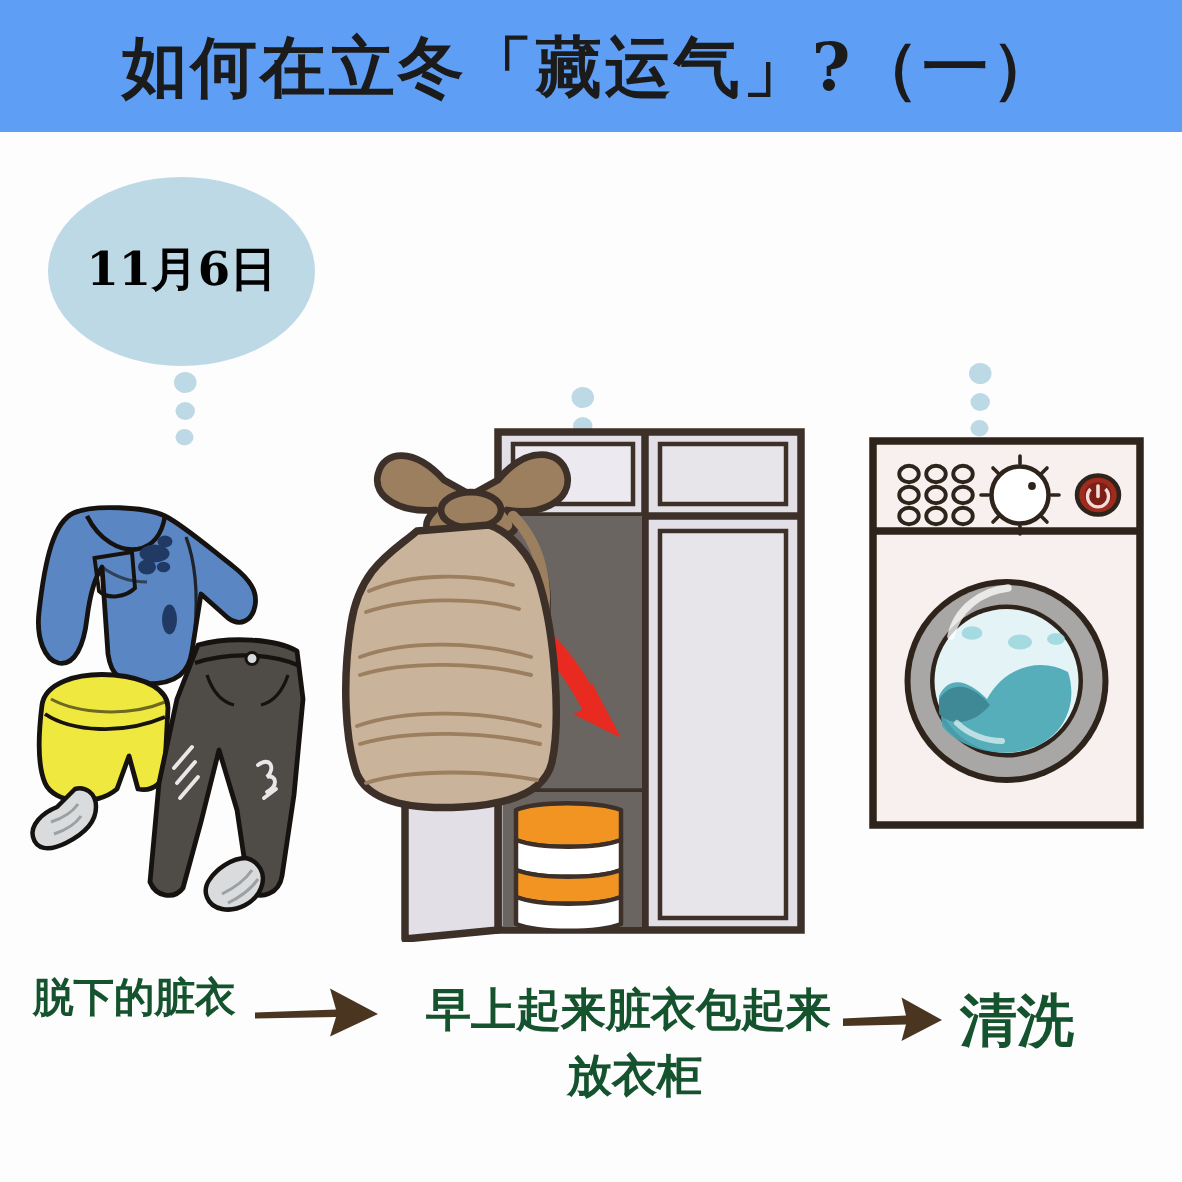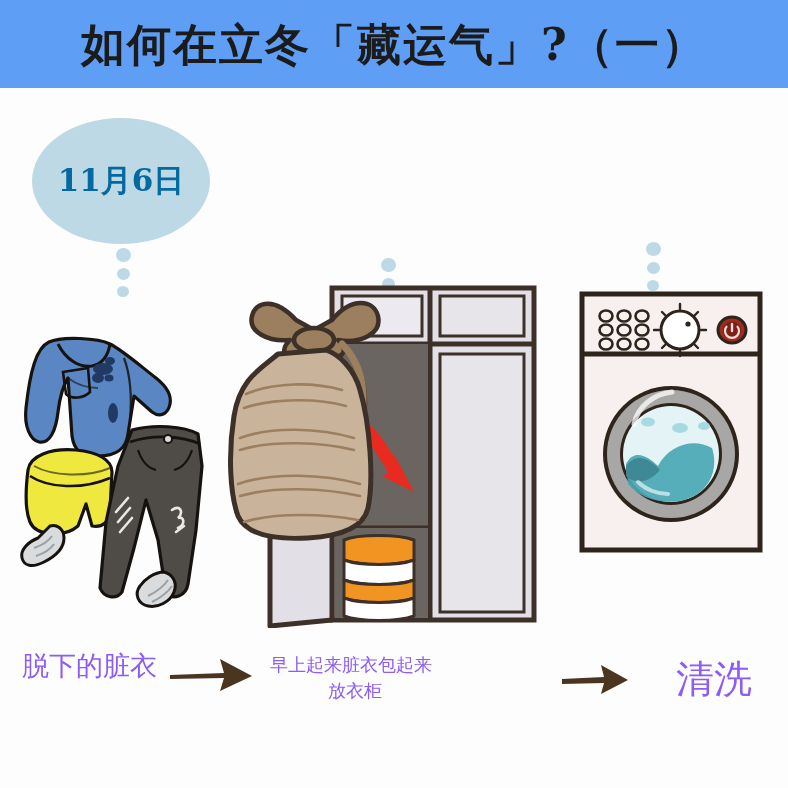--- a/index.html
+++ b/index.html
@@ -53,7 +53,7 @@
     flex-direction: column;
     align-items: center;
     justify-content: center;
-    color: #0369a1;
+    color: #000000;
     font-family: "DejaVu Serif", "Liberation Serif", serif;
     font-weight: bold;
     line-height: 1.15;

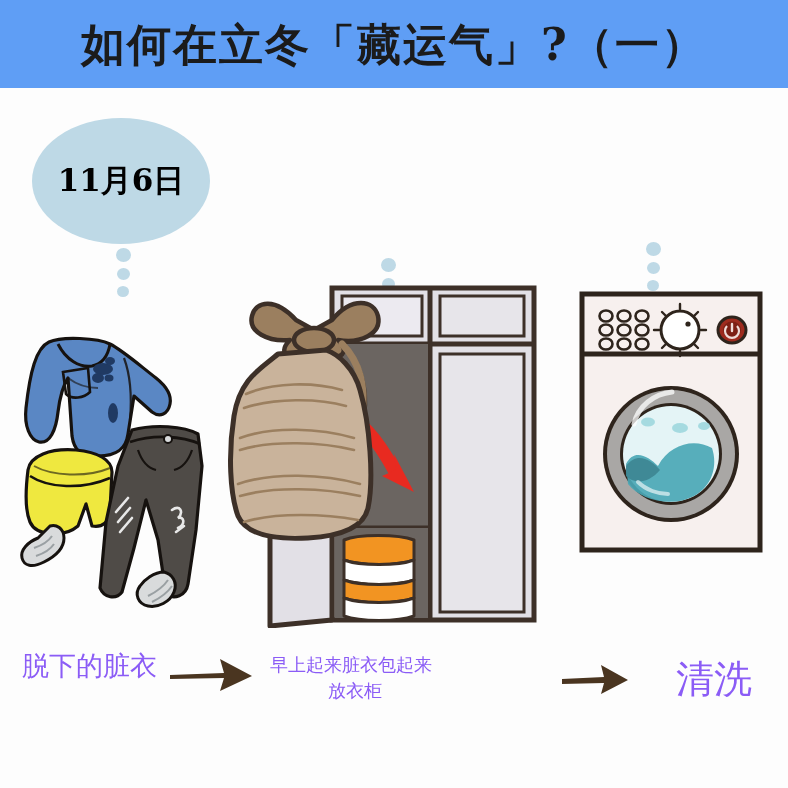--- a/index.html
+++ b/index.html
@@ -113,9 +113,9 @@
   
   .caption {
     position: absolute;
-    color: #8b5cf6;
+    color: #14532d;
     font-family: "DejaVu Serif", "Liberation Serif", serif;
-    font-weight: normal;
+    font-weight: bold;
     line-height: 1.45;
     white-space: nowrap;
   }

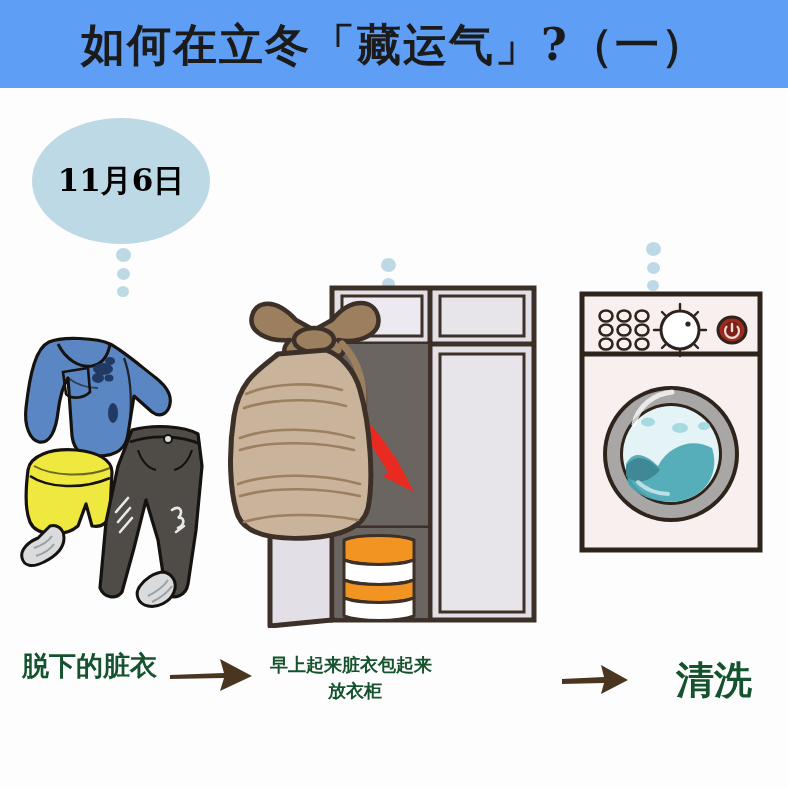--- a/index.html
+++ b/index.html
@@ -120,7 +120,7 @@
     white-space: nowrap;
   }
   #caption-1 { left: 22px;  top: 646px; font-size: 27px; }
-  #caption-2 { left: 270px; top: 652px; font-size: 18px; }
+  #caption-2 { left: 284px; top: 652px; font-size: 30px; }
   #caption-3 { left: 640px; top: 652px; font-size: 38px; margin-left: 36px; }
 
   .step-arrow {

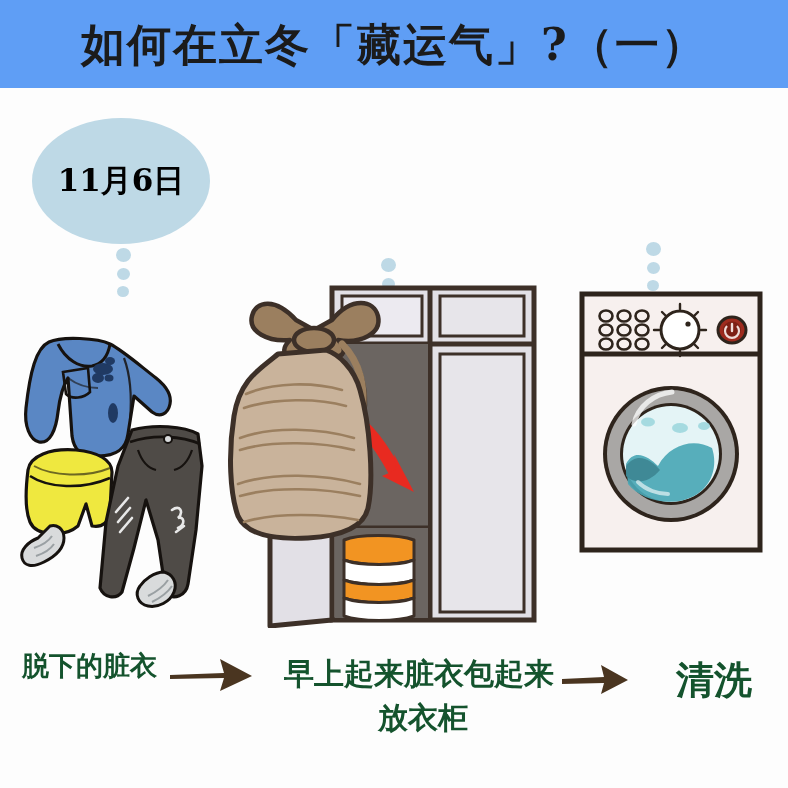--- a/index.html
+++ b/index.html
@@ -121,7 +121,7 @@
   }
   #caption-1 { left: 22px;  top: 646px; font-size: 27px; }
   #caption-2 { left: 284px; top: 652px; font-size: 30px; }
-  #caption-3 { left: 640px; top: 652px; font-size: 38px; margin-left: 36px; }
+  #caption-3 { left: 640px; top: 652px; font-size: 38px; }
 
   .step-arrow {
     position: absolute;

